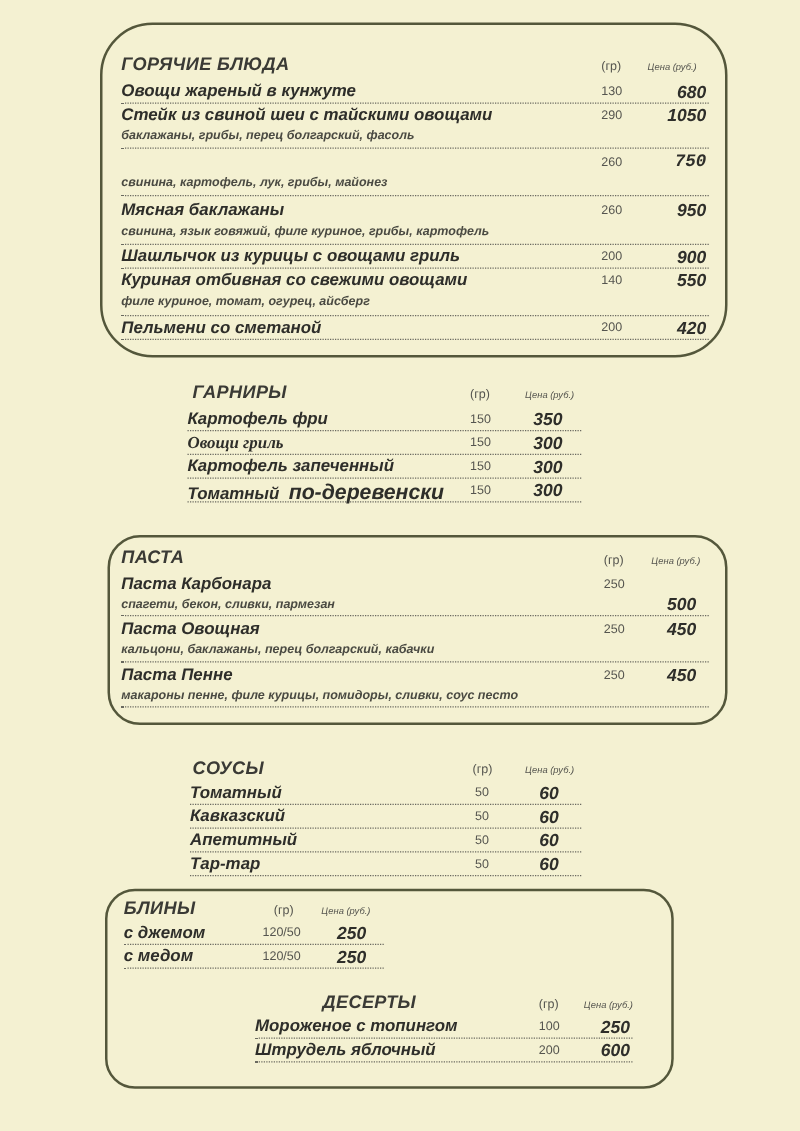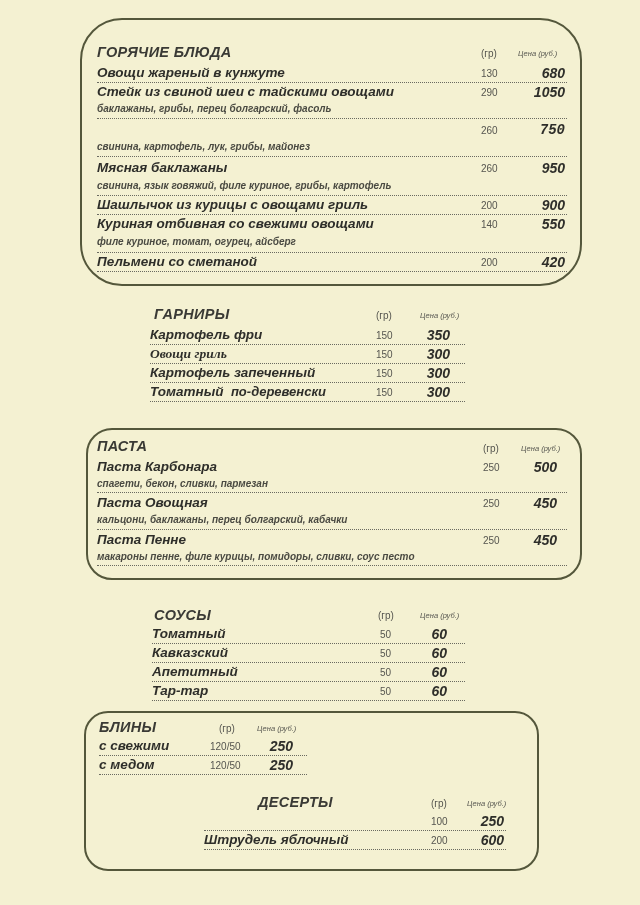--- a/index.html
+++ b/index.html
@@ -35,7 +35,7 @@
     letter-spacing: 0.3px;
   }
   .row .name { font-size: 13.5px; color: #2e2e2a; }
-  .row .name .small { font-size: 13px; }
+  .row .name .small { font-size: 17px; }
   .row .desc {
     position: absolute; left: 0;
     font-size: 10px; font-weight: bold; font-style: italic;

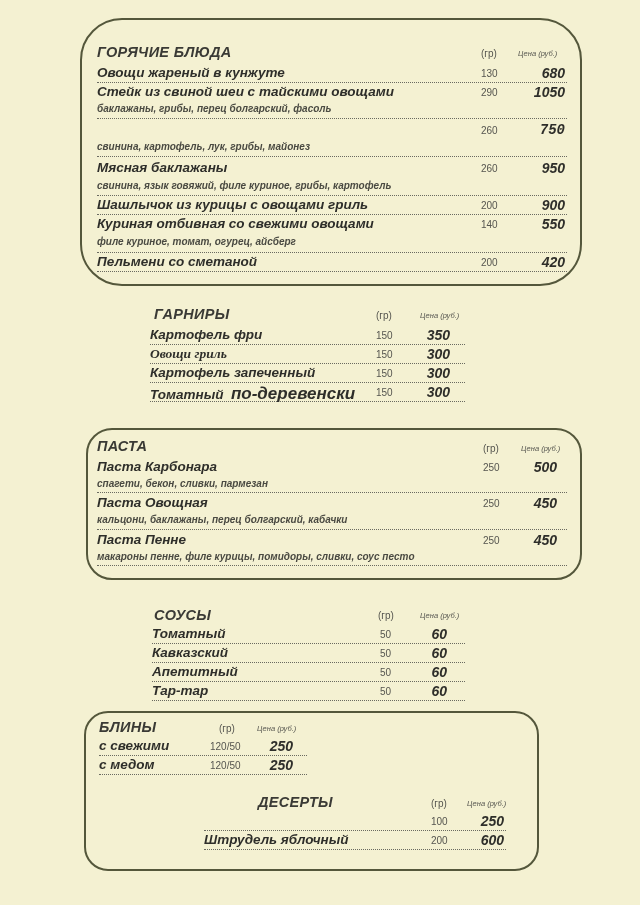--- a/index.html
+++ b/index.html
@@ -149,7 +149,7 @@
     <span class="name" style="top:1px;">Паста Карбонара</span>
     <span class="desc" style="top:20px;">спагети, бекон, сливки, пармезан</span>
     <span class="weight" style="left:386px; top:4px;">250</span>
-    <span class="price" style="right:10px; top:1px;text-align:center;">500</span>
+    <span class="price" style="right:10px; top:17px;text-align:center;">500</span>
   </div>
   <div class="row" style="top:56px; height:35px;">
     <span class="name" style="top:1px;">Паста Овощная</span>

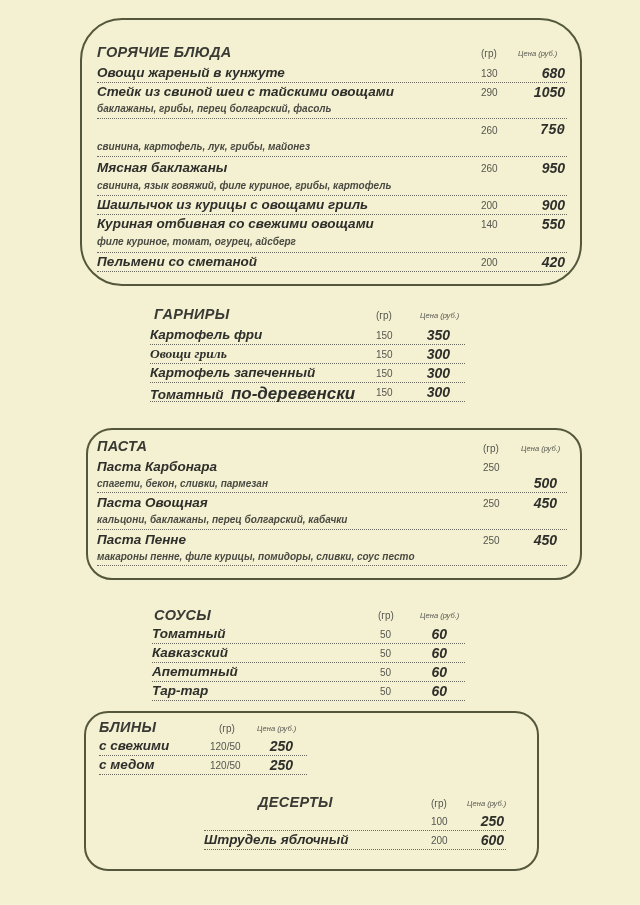--- a/index.html
+++ b/index.html
@@ -200,7 +200,7 @@
   <div class="hdr-price" style="left:158px; top:5px;">Цена (руб.)</div>
 
   <div class="row" style="top:18px; height:18px;">
-    <span class="name" style="top:1px;">с свежими</span>
+    <span class="name" style="top:1px;">с джемом</span>
     <span class="weight" style="left:111px; top:4px;">120/50</span>
     <span class="price" style="right:14px; top:1px;">250</span>
   </div>

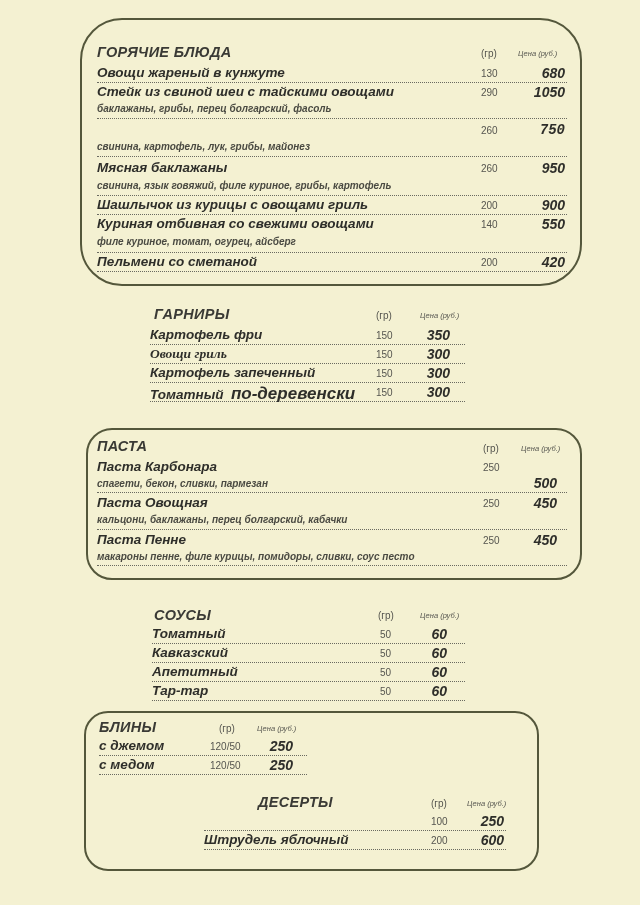--- a/index.html
+++ b/index.html
@@ -217,6 +217,7 @@
   <div class="hdr-price" style="left:263px; top:5px;">Цена (руб.)</div>
 
   <div class="row" style="top:18px; height:18px;">
+    <span class="name" style="top:1px;">Мороженое с топингом</span>
     <span class="weight" style="left:227px; top:4px;">100</span>
     <span class="price" style="right:2px; top:1px;">250</span>
   </div>

